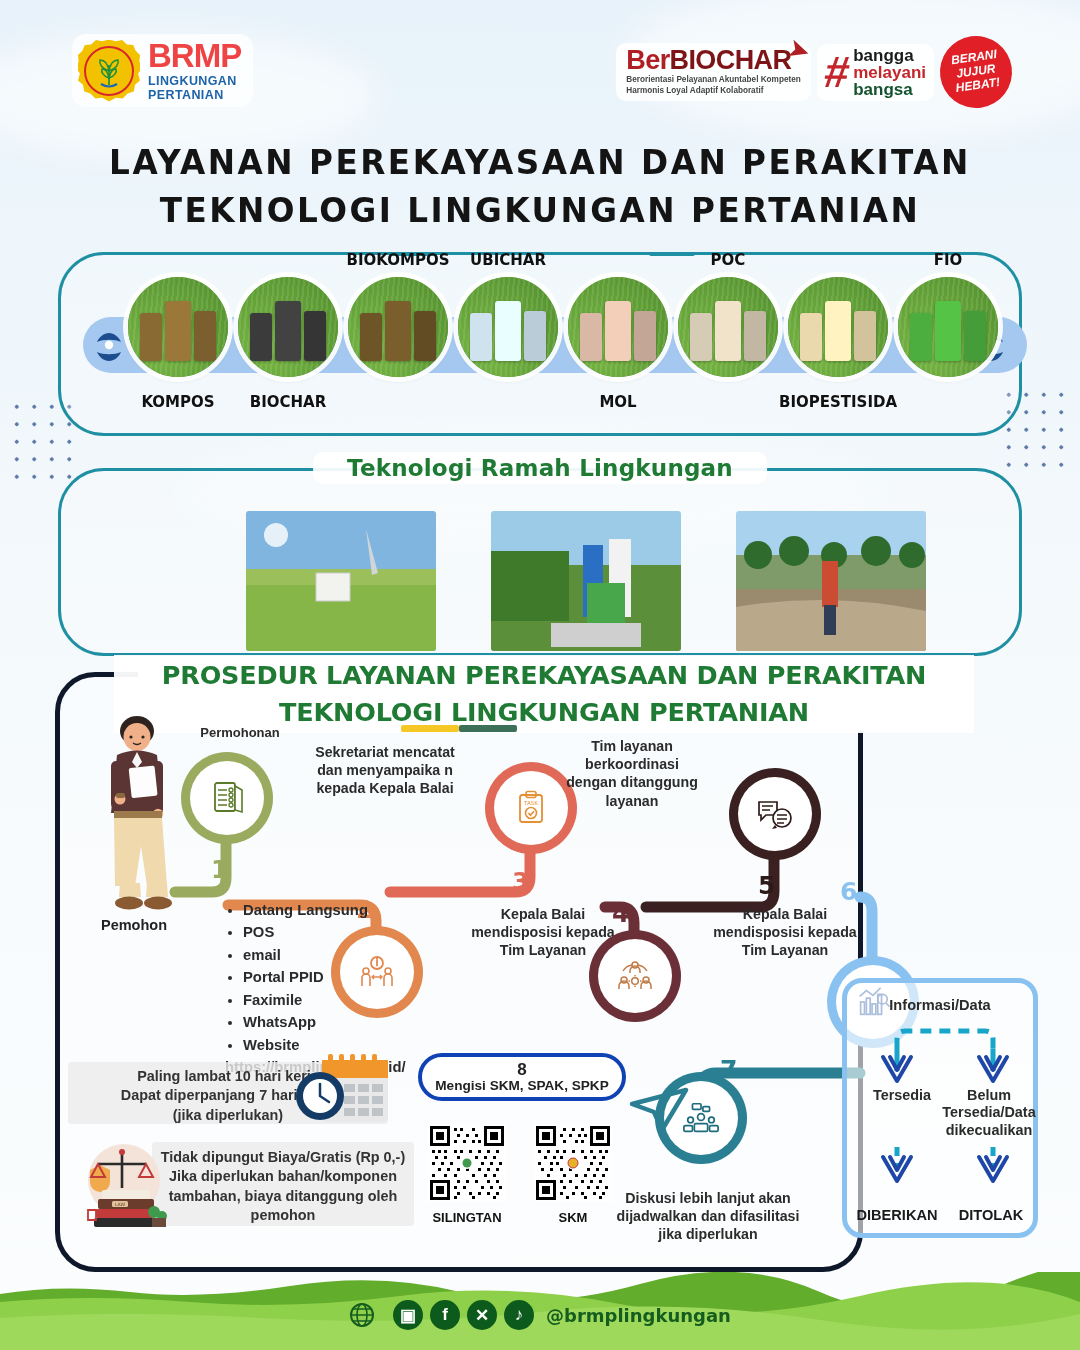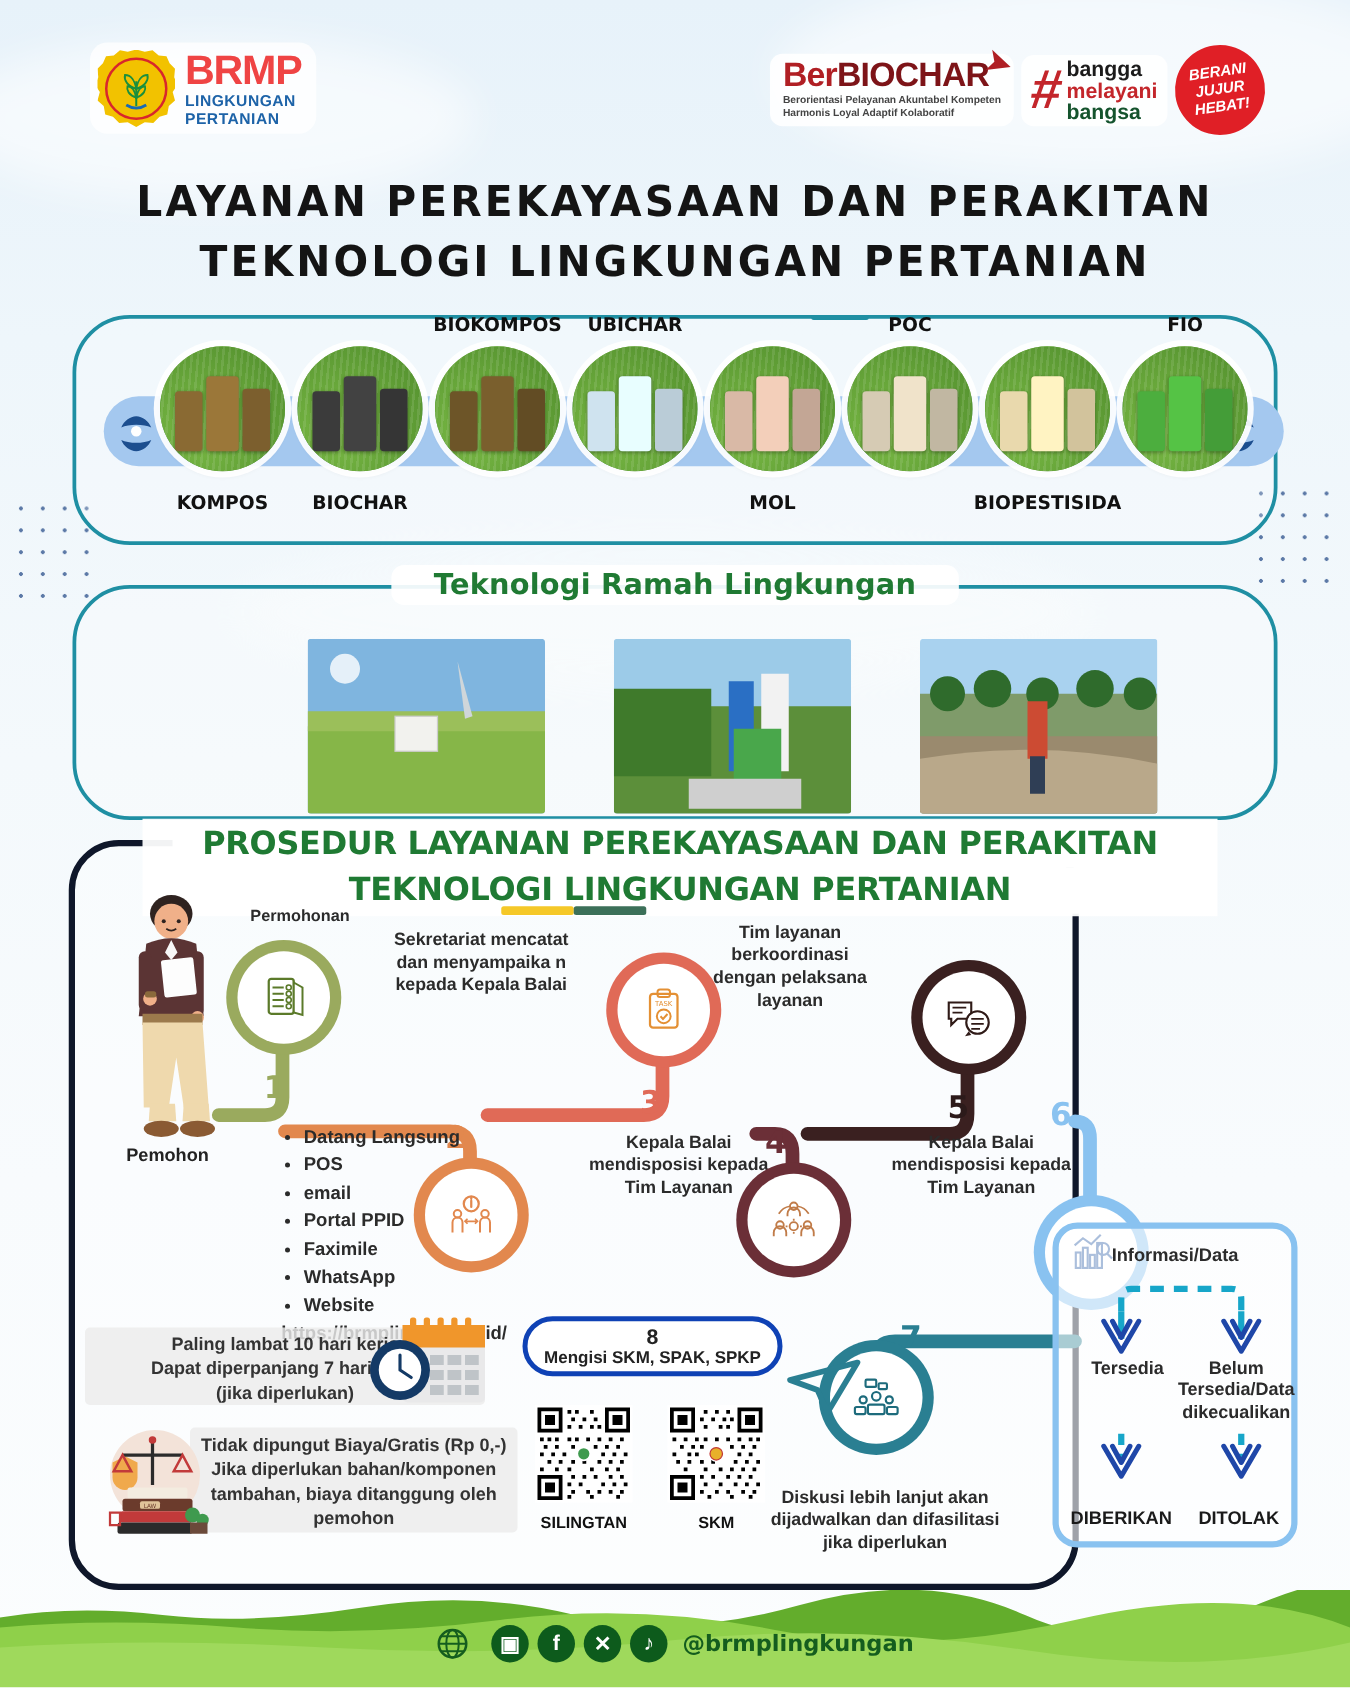--- a/index.html
+++ b/index.html
@@ -455,7 +455,7 @@
     </svg>
   </div>
   <div class="num" style="left:552px;top:222px;color:#6b2f37;">4</div>
-  <div class="steptext" style="left:502px;top:60px;width:140px;">Tim layanan berkoordinasi dengan pelaksana layanan</div>
+  <div class="steptext" style="left:502px;top:60px;width:140px;">Tim layanan berkoordinasi dengan ditanggung layanan</div>
 
   <div class="node" style="left:678px;top:100px;box-shadow:0 0 0 9px #3a2020;">
     <svg viewBox="0 0 40 40" width="40" height="40">

